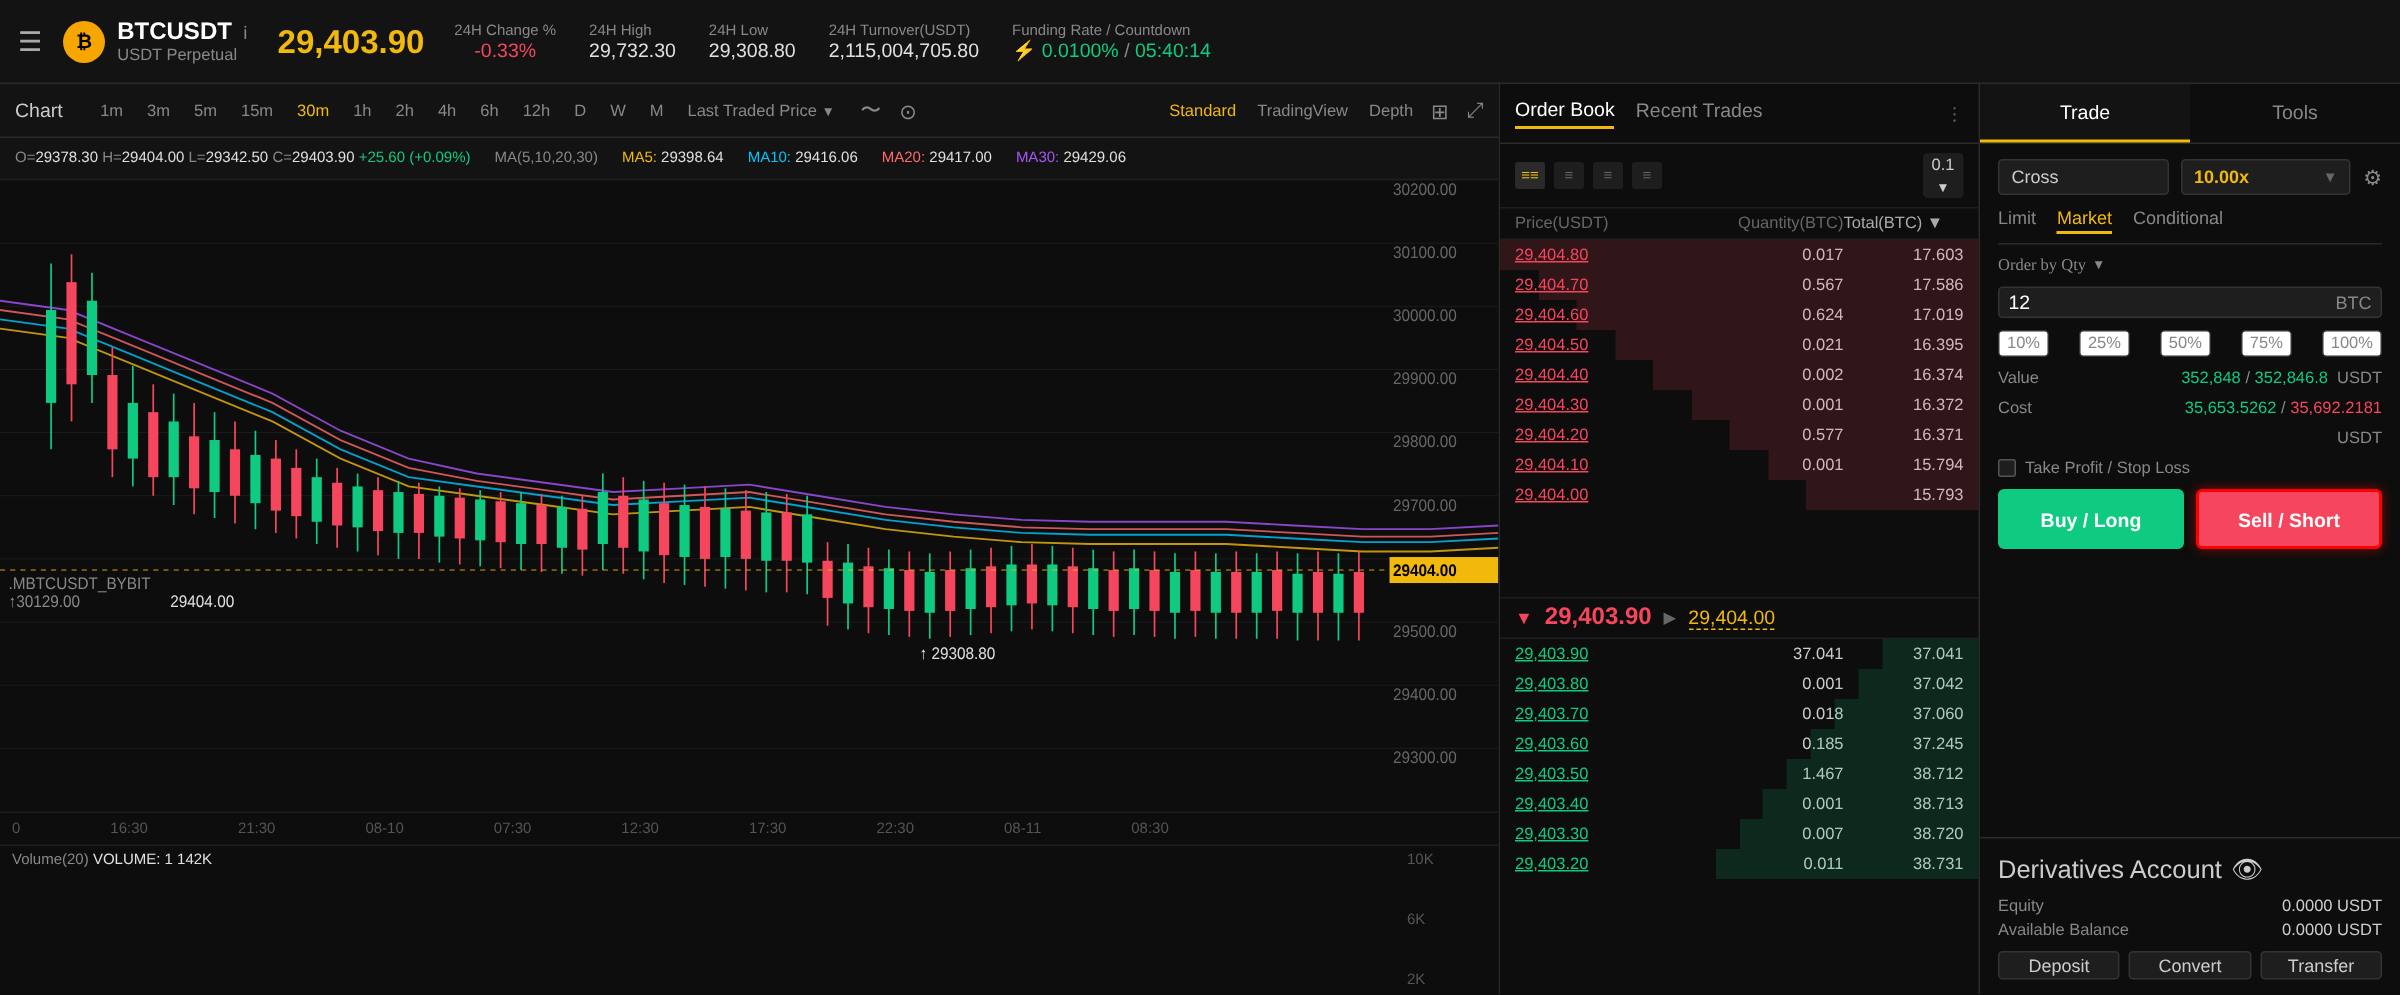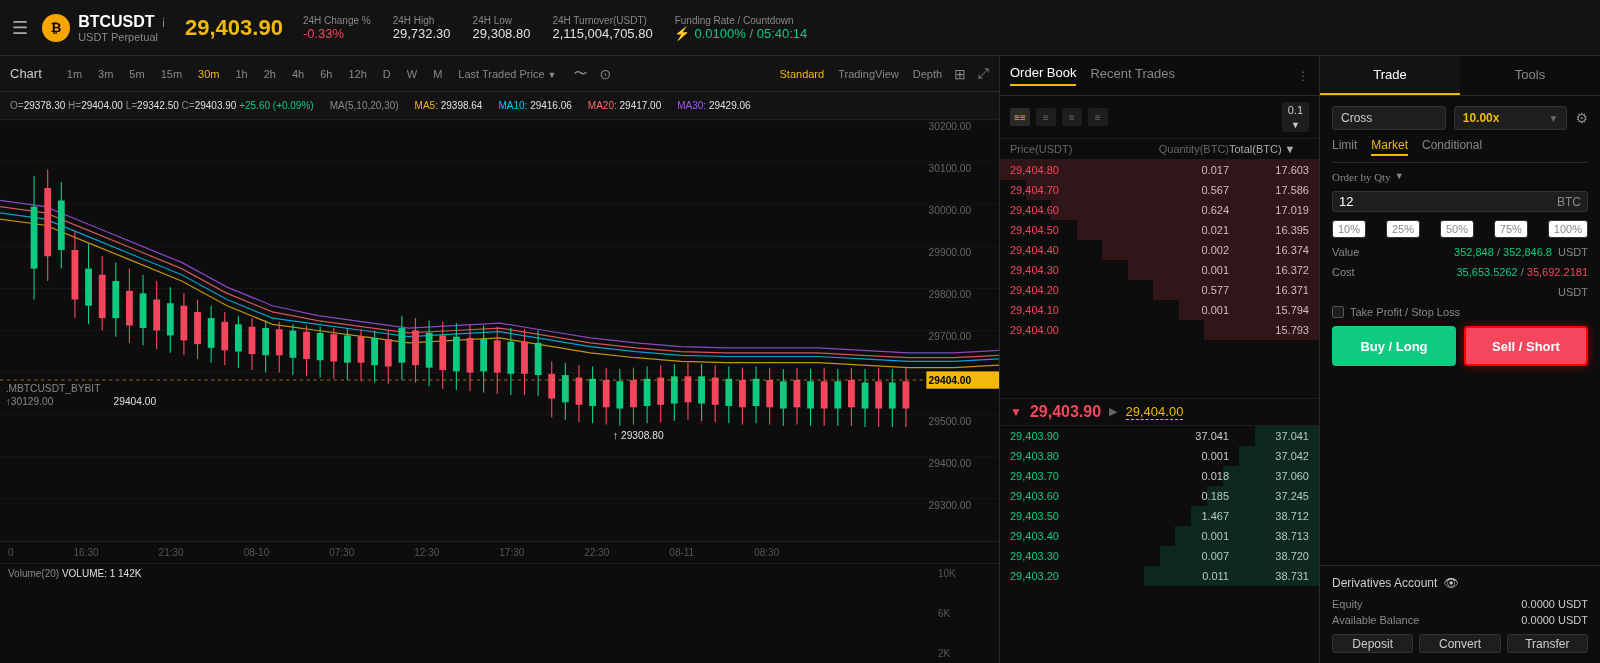--- a/index.html
+++ b/index.html
@@ -38,7 +38,7 @@
     .stat-group { margin-right: 22px; }
     .stat-label { font-size: 10px; color: #888; }
     .stat-value { font-size: 13px; color: #e0e0e0; }
-    .stat-value.negative { color: #f6465d; }
+    .stat-value.negative { color: #f6465d; text-align: center; }
     .stat-value.positive { color: #0ecb81; }
 
     

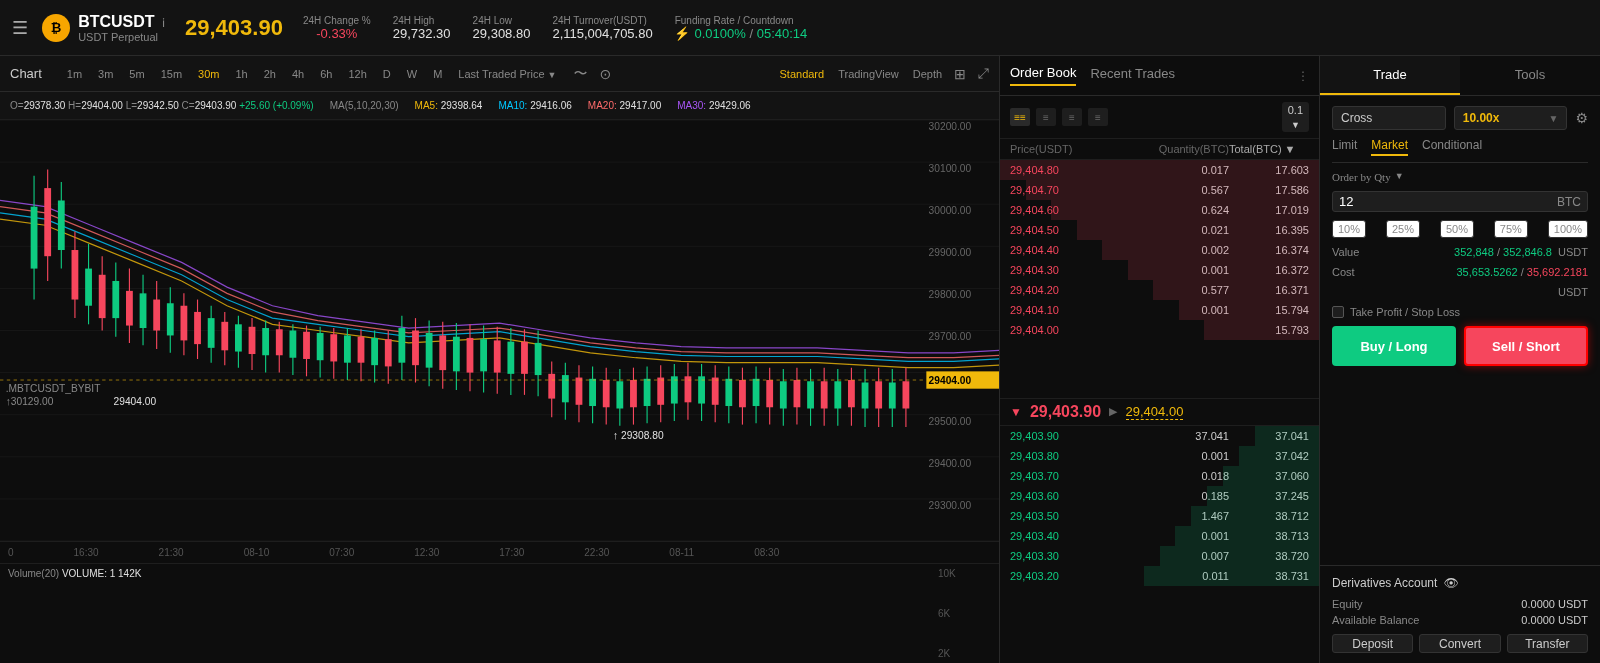--- a/index.html
+++ b/index.html
@@ -232,7 +232,7 @@
     }
     .ob-row.sell .bg-bar { background: #f6465d; }
     .ob-row.buy .bg-bar { background: #0ecb81; }
-    .ob-price { width: 90px; font-size: 11px; }
+    .ob-price { width: 90px; font-size: 11px; text-decoration: underline; }
     .ob-price.sell { color: #f6465d; }
     .ob-price.buy { color: #0ecb81; }
     .ob-qty { flex: 1; text-align: right; font-size: 11px; color: #ccc; }

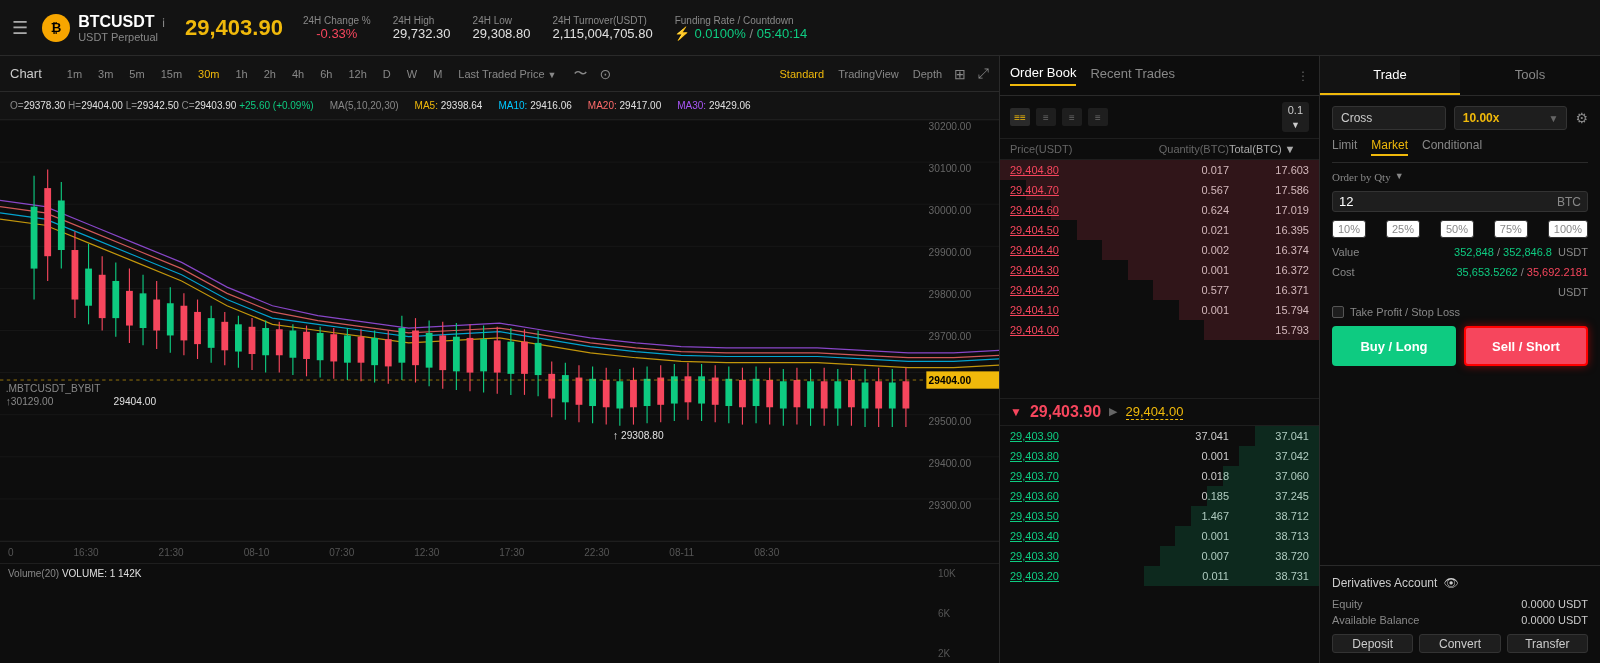--- a/index.html
+++ b/index.html
@@ -417,7 +417,7 @@
       display: flex;
       align-items: center;
       gap: 6px;
-      font-size: 12px;
+      font-size: 17px;
       color: #ccc;
       margin-bottom: 8px;
     }

